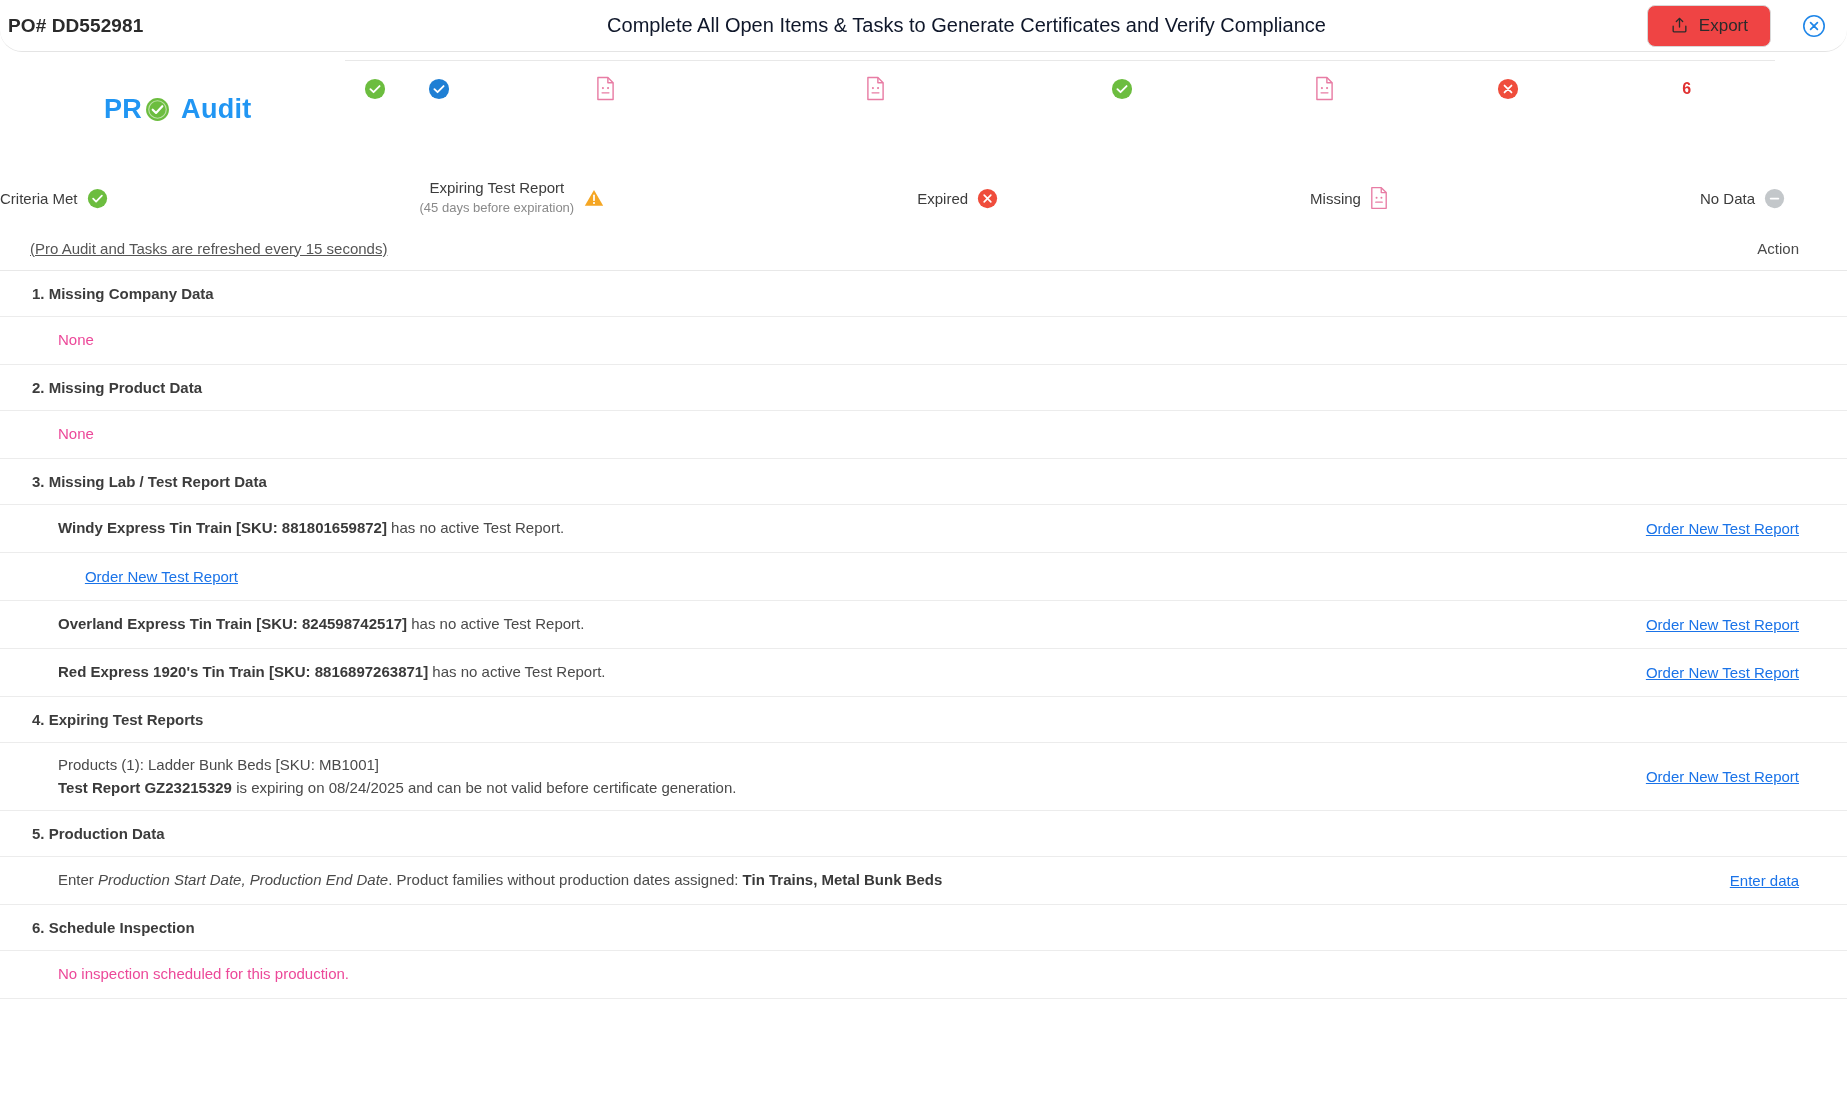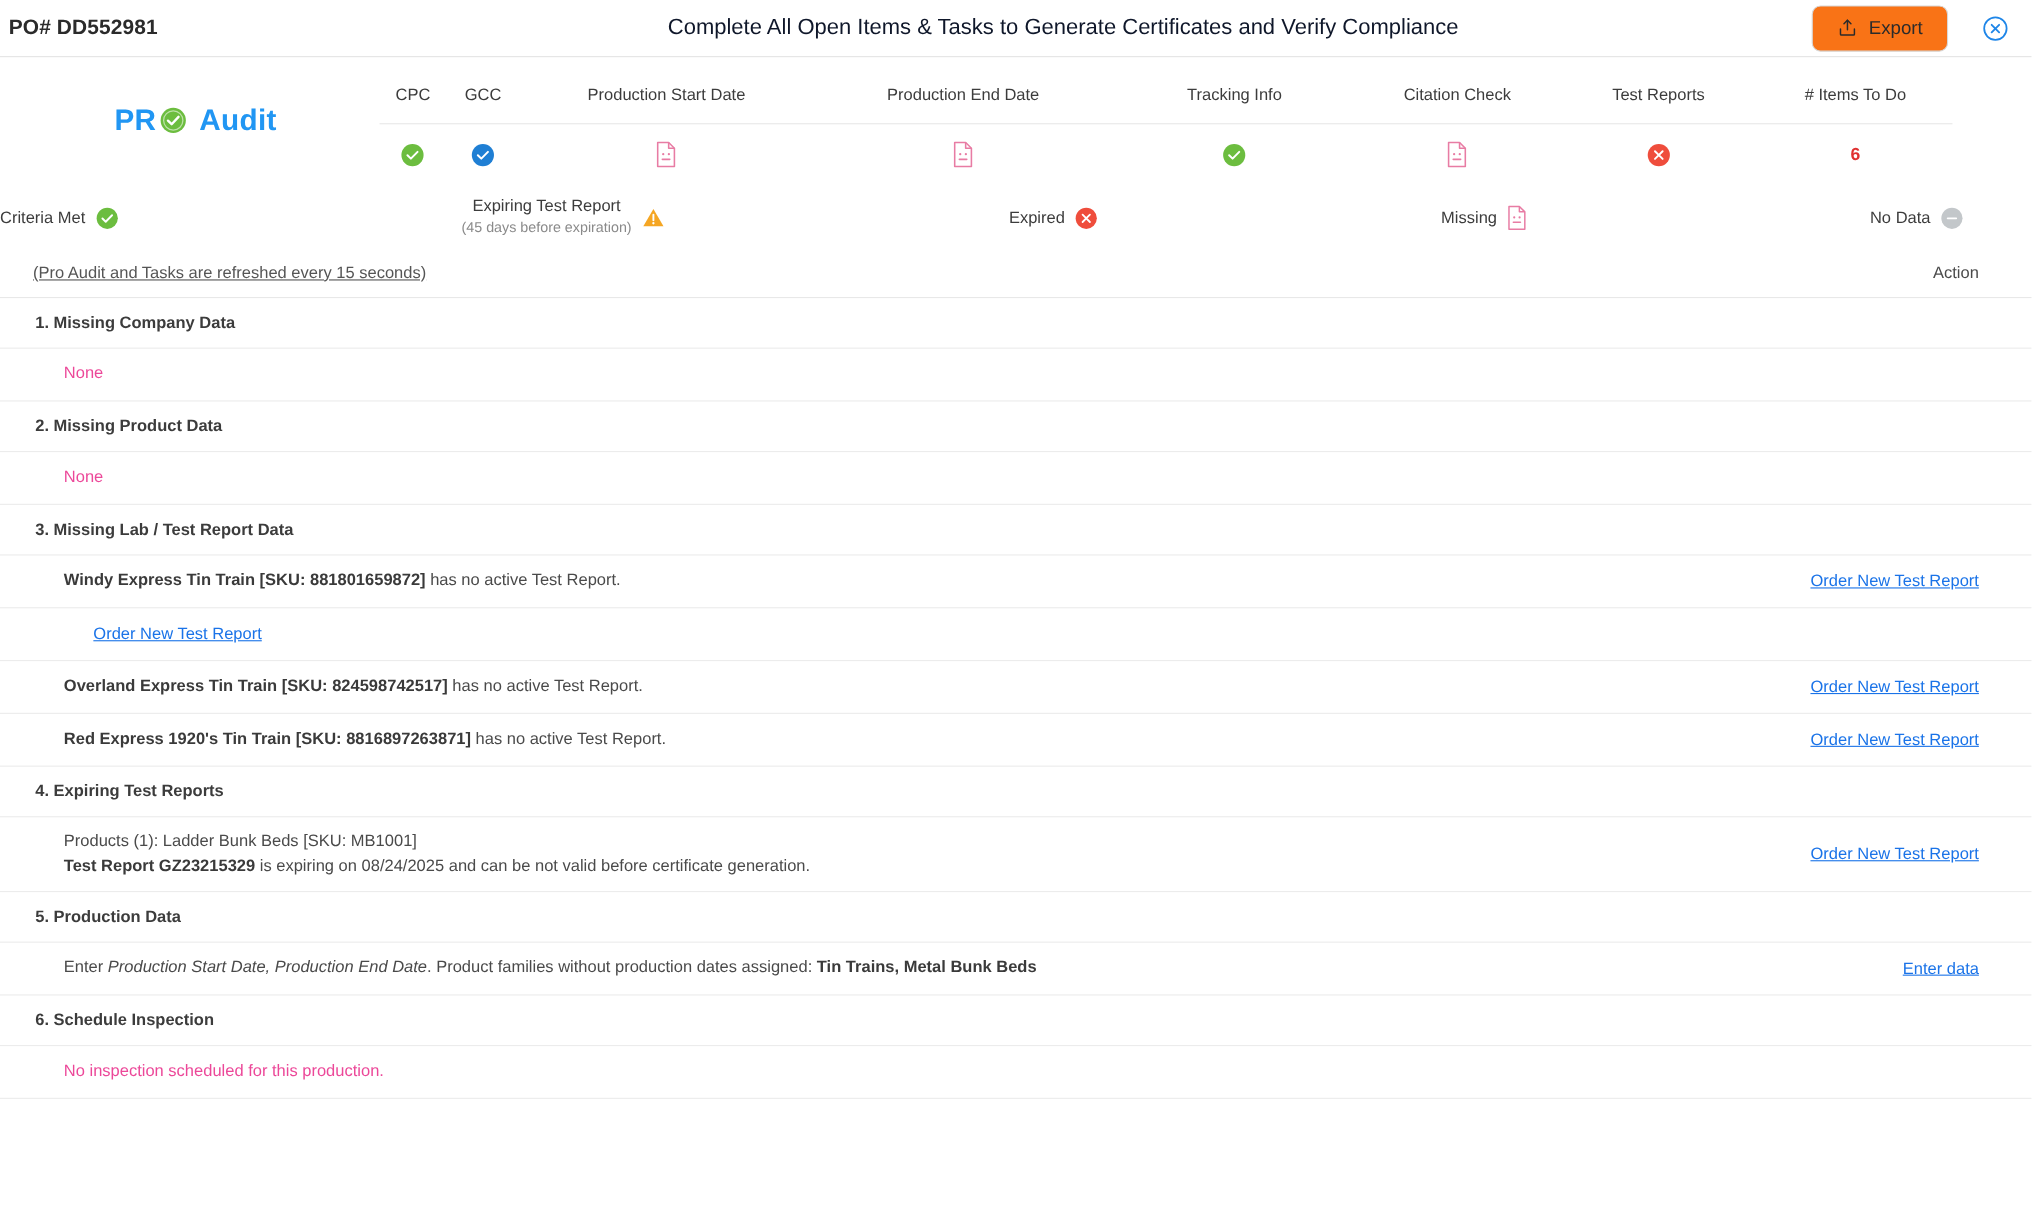--- a/index.html
+++ b/index.html
@@ -19,6 +19,7 @@
     border-bottom: 1px solid #e4e4e4;
     display: flex;
     align-items: center;
+    border-radius: 22px;
   }
   .po-number {
     position: absolute;

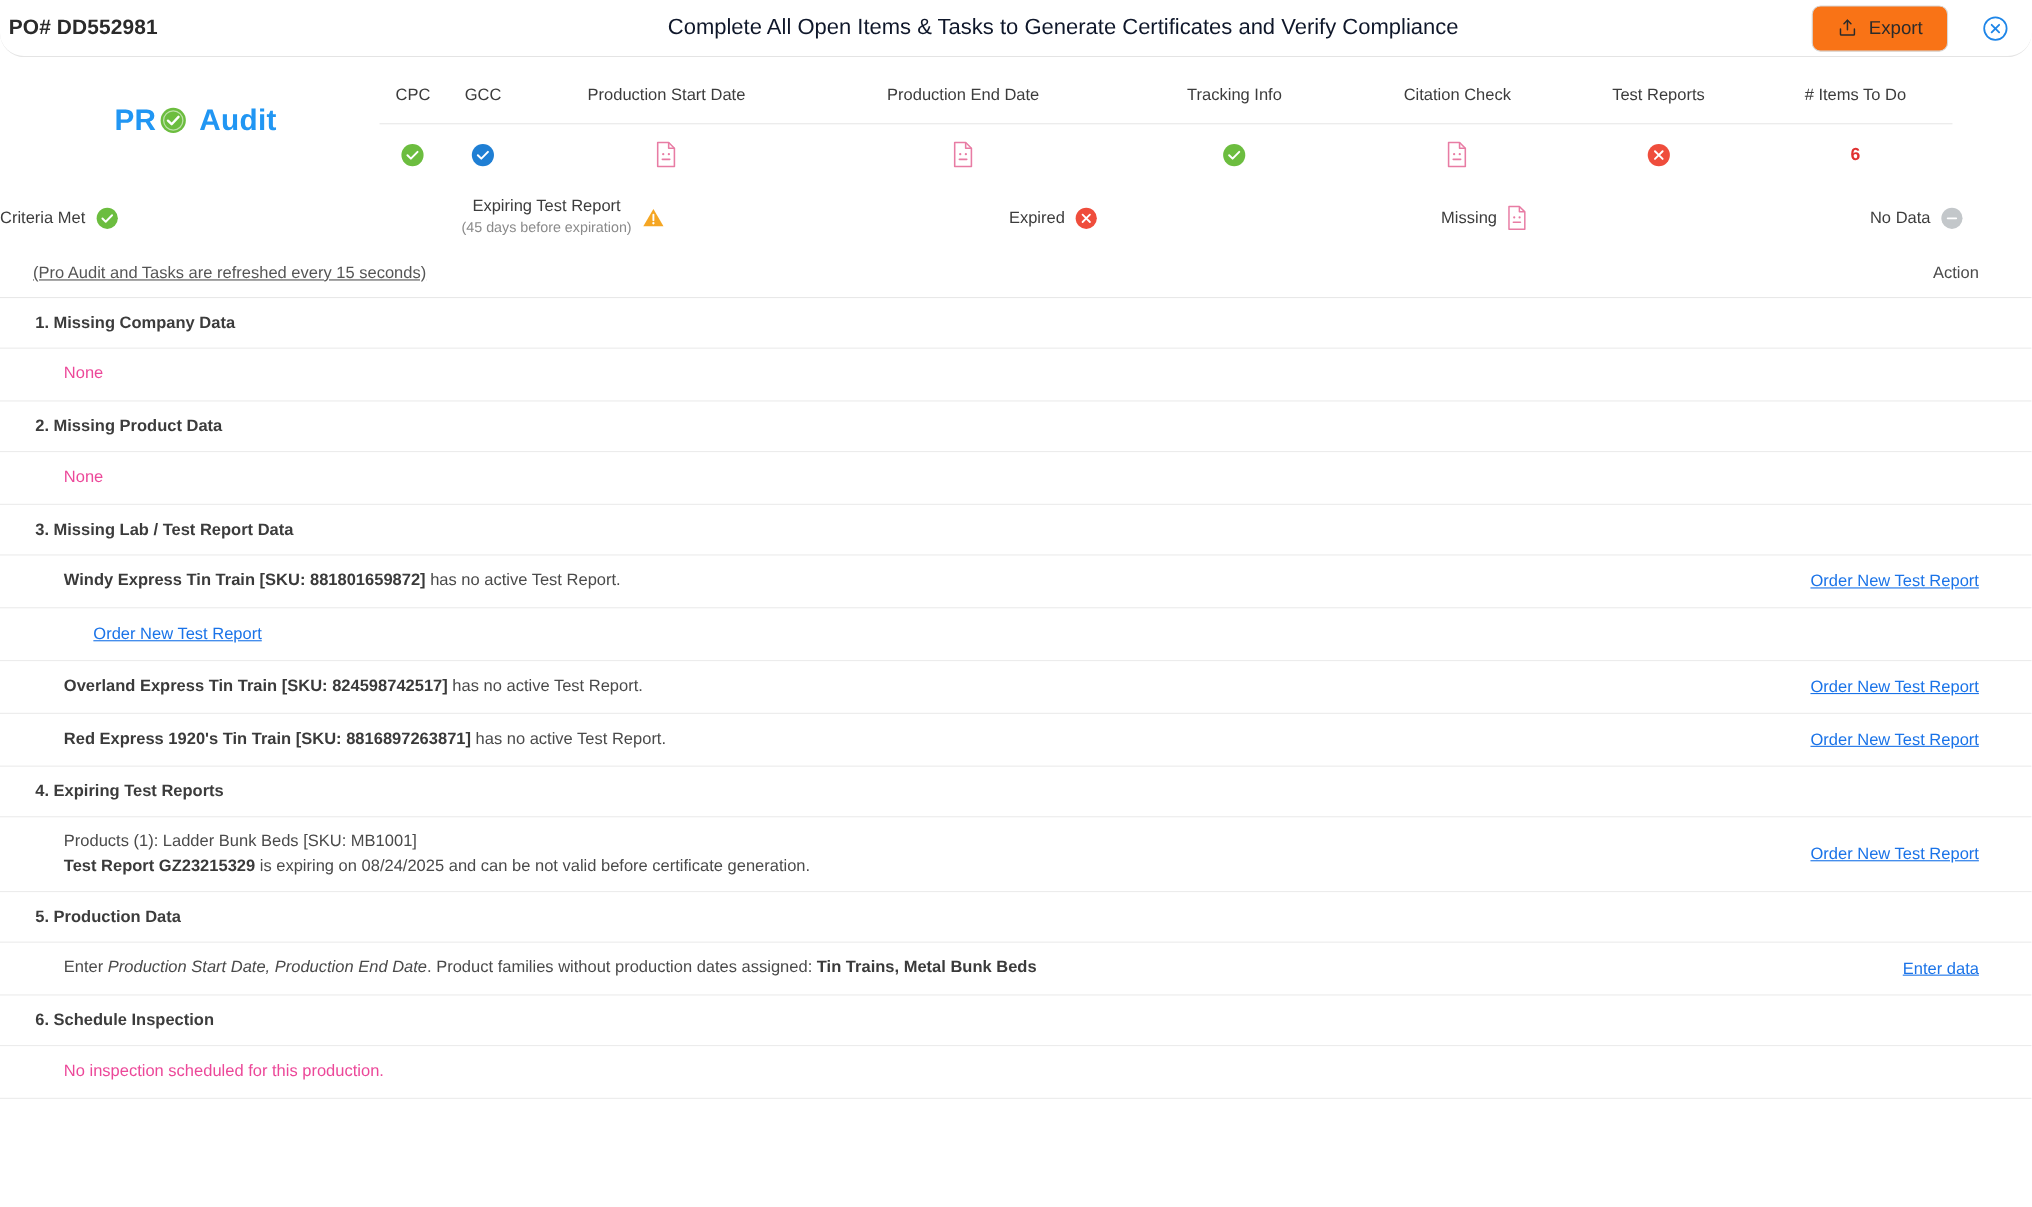--- a/index.html
+++ b/index.html
@@ -47,7 +47,7 @@
     padding: 0 22px;
     border: 1px solid #d8d8d8;
     border-radius: 8px;
-    background: #f97316;
+    background: #ef4444;
     font-size: 17px;
     color: #2b2b2b;
     cursor: pointer;

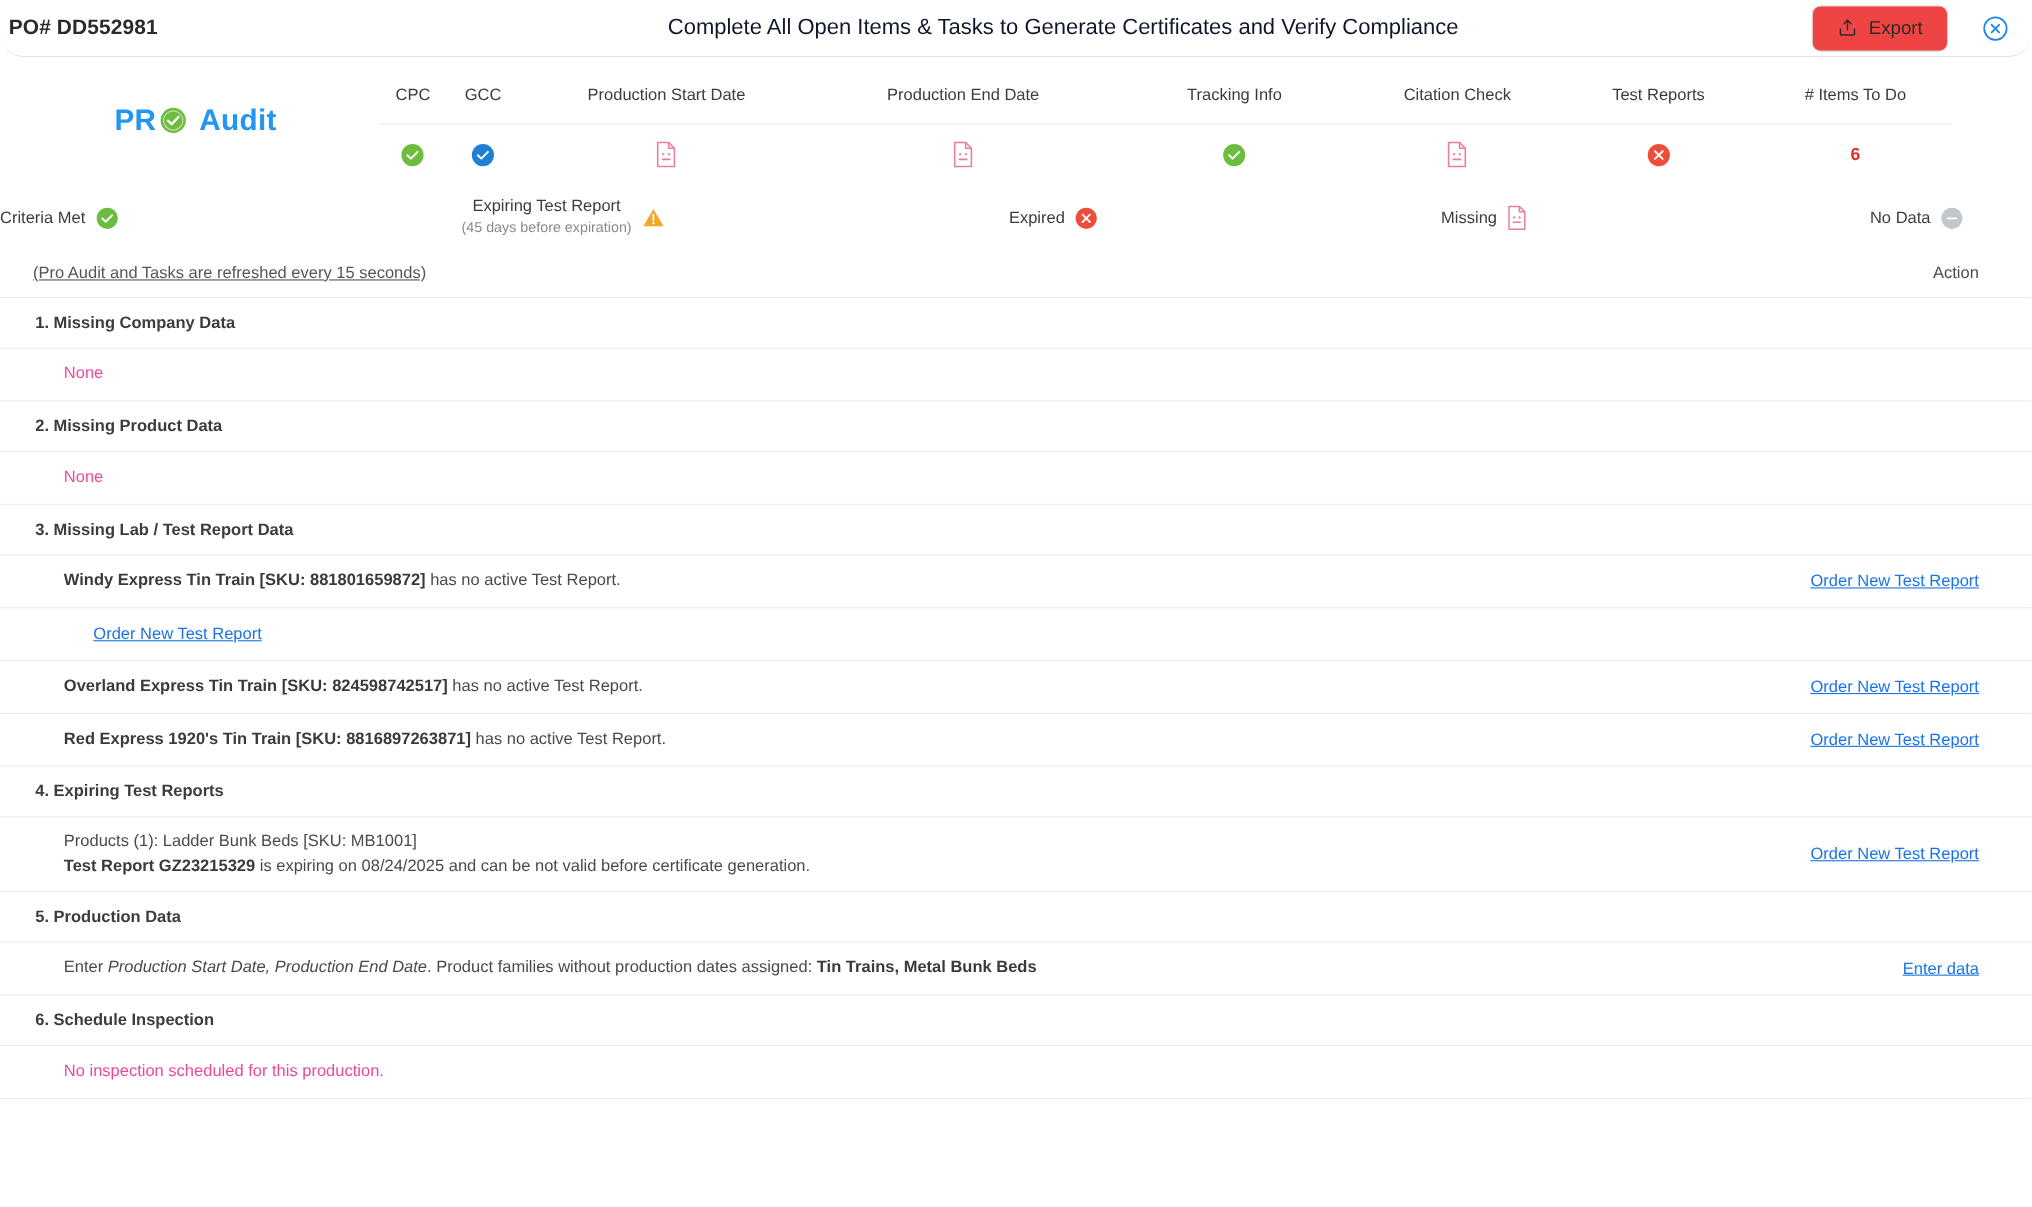--- a/index.html
+++ b/index.html
@@ -227,16 +227,6 @@
   </div>
 
   <div class="cols">
-    <div class="col-head-row">
-      <div class="col c-cpc">CPC</div>
-      <div class="col c-gcc">GCC</div>
-      <div class="col c-psd">Production Start Date</div>
-      <div class="col c-ped">Production End Date</div>
-      <div class="col c-track">Tracking Info</div>
-      <div class="col c-cite">Citation Check</div>
-      <div class="col c-test">Test Reports</div>
-      <div class="col c-items"># Items To Do</div>
-    </div>
 
     <div class="col-icon-row">
       <div class="col c-cpc">

